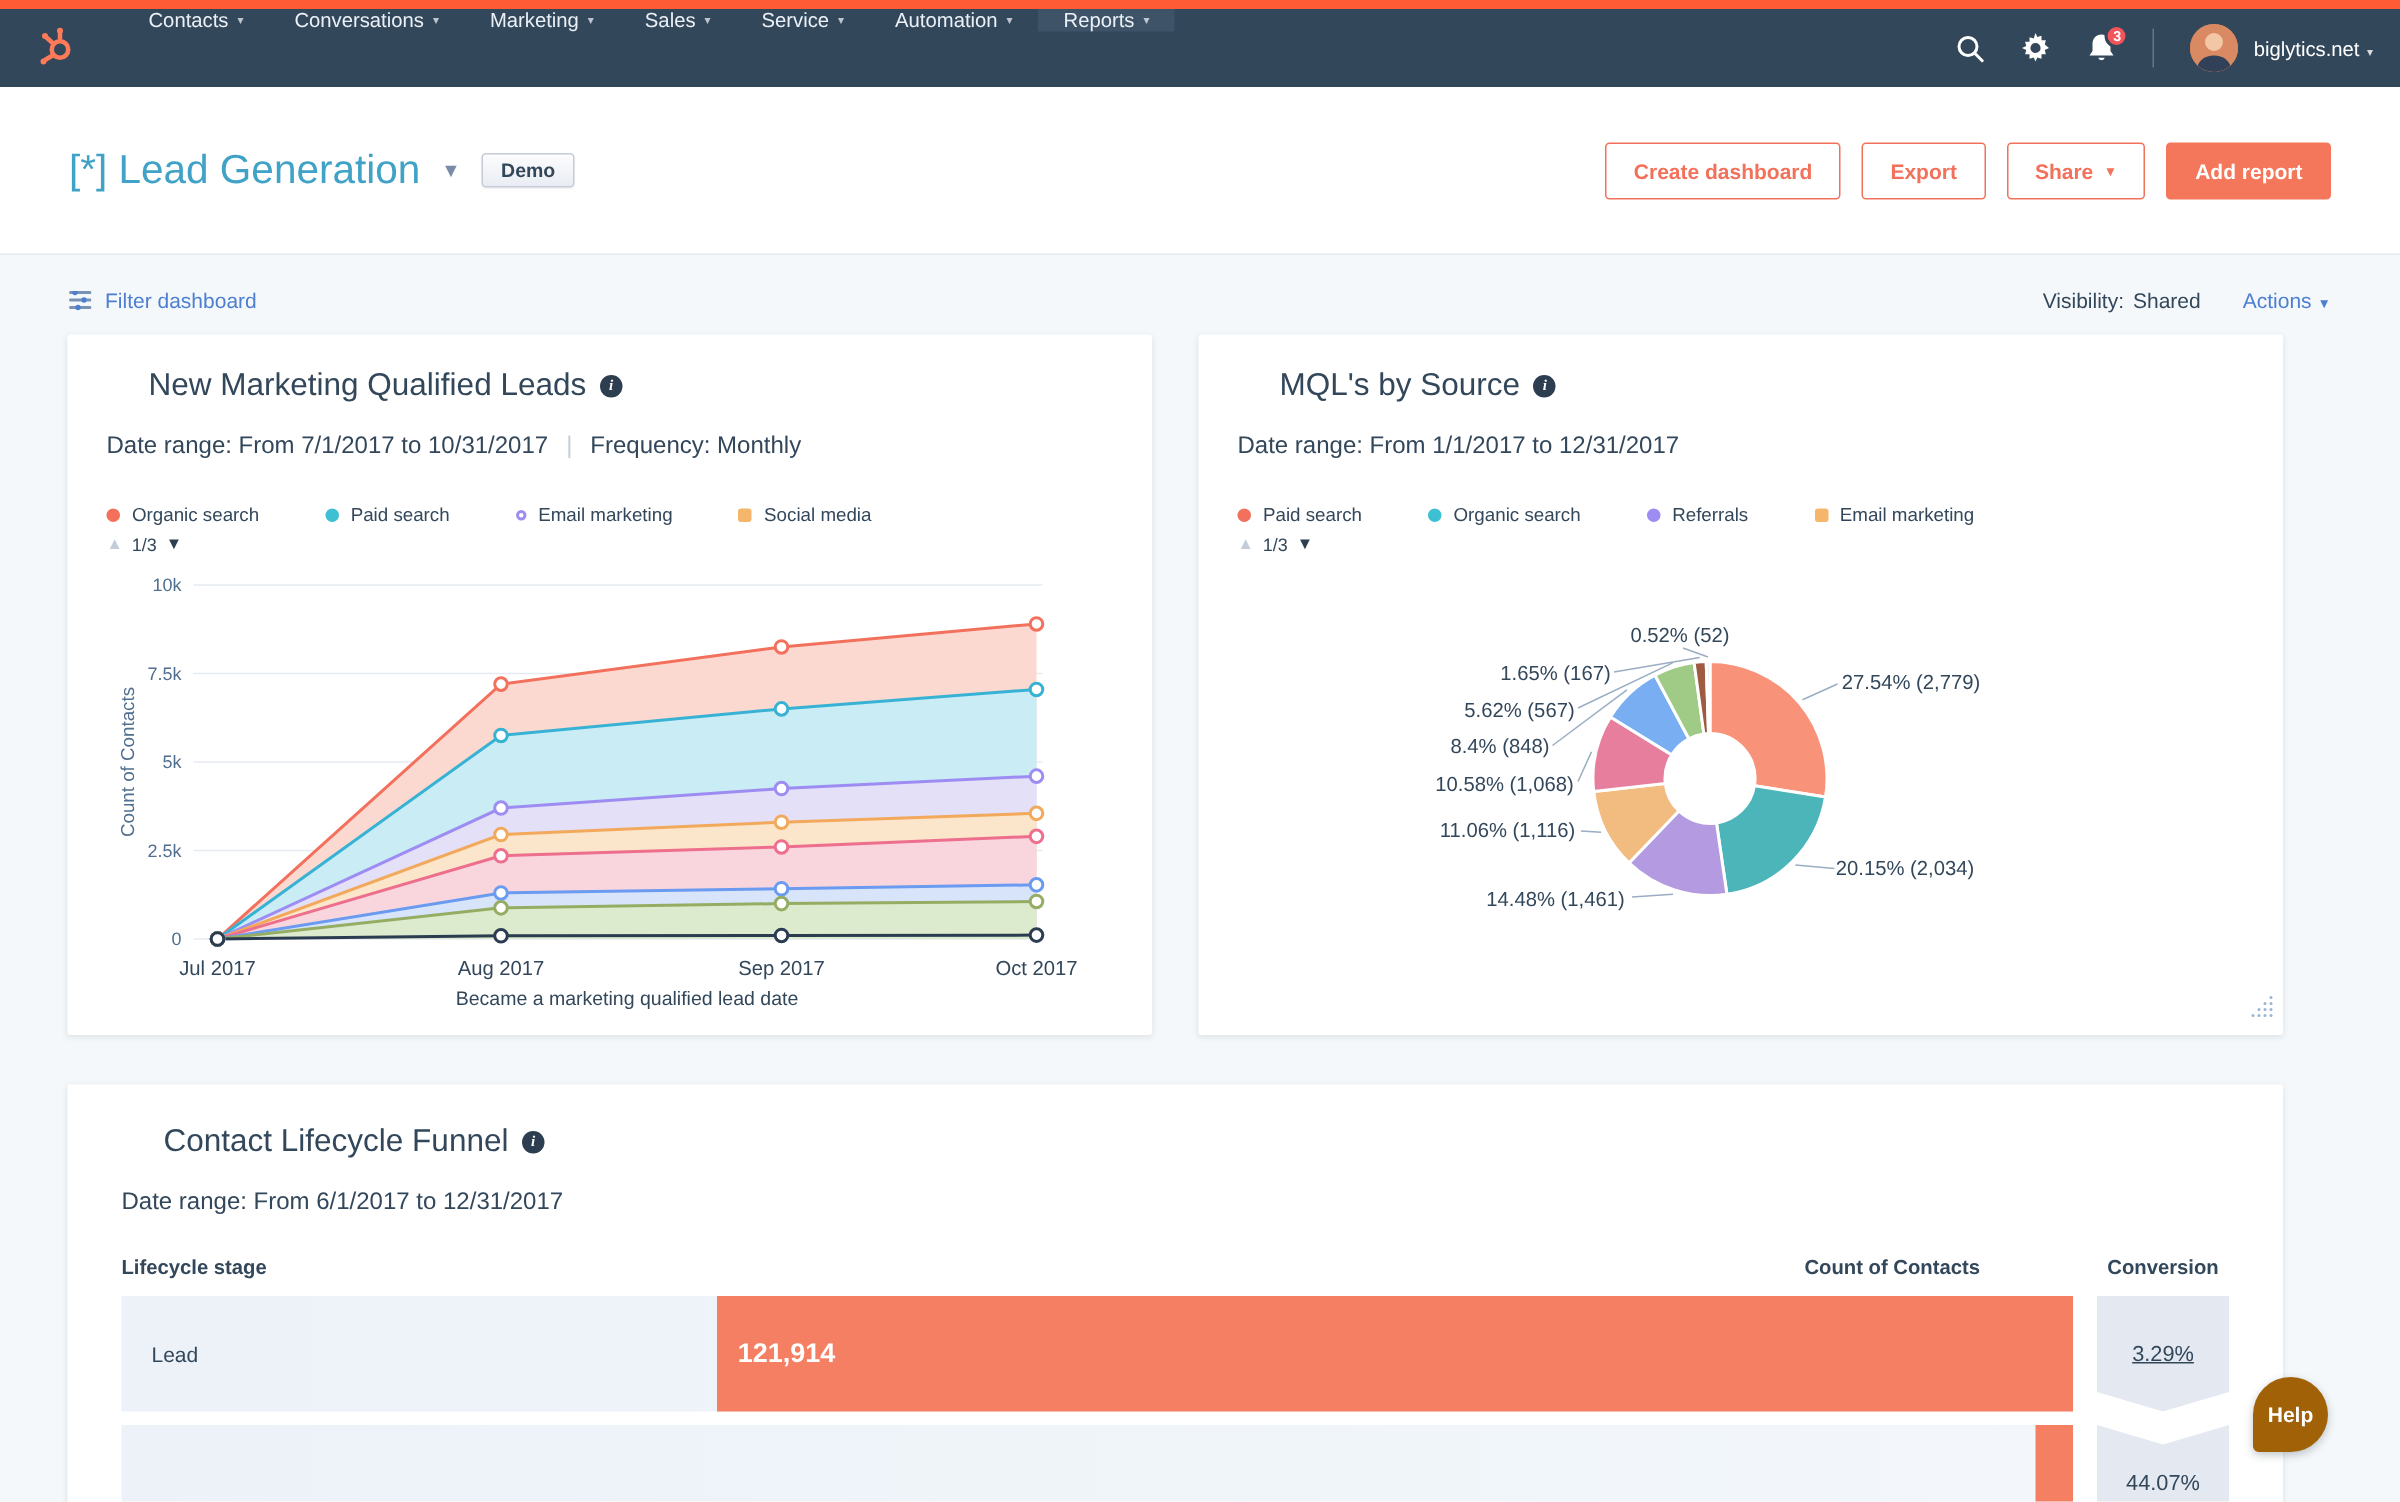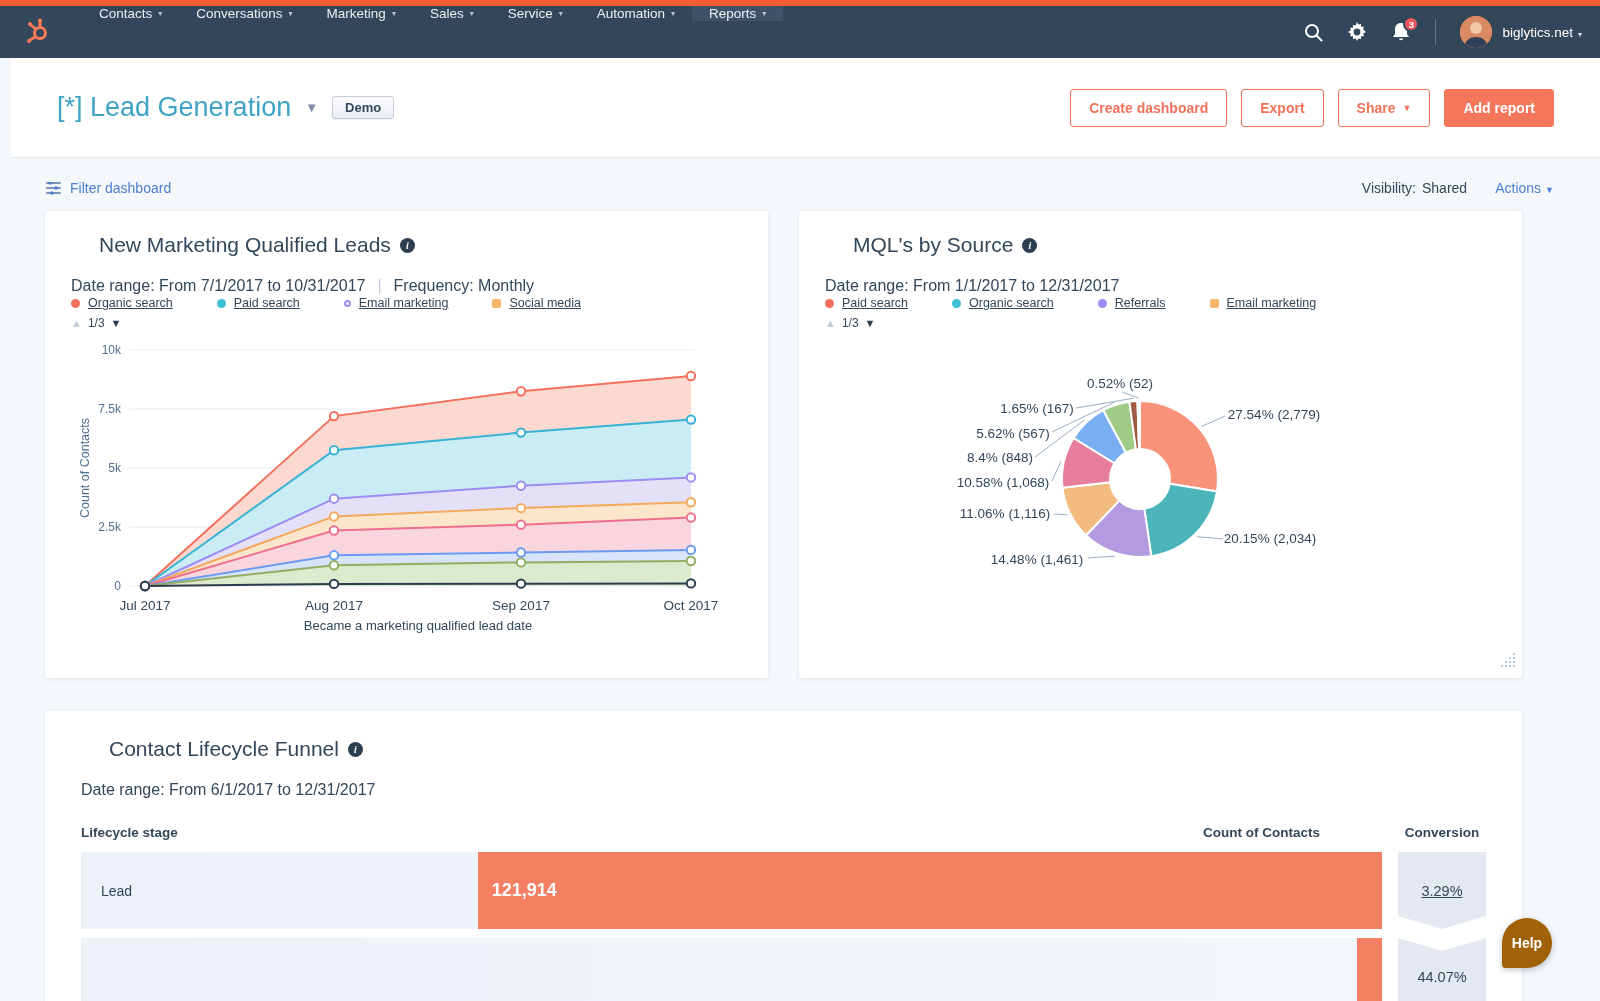--- a/index.html
+++ b/index.html
@@ -24,7 +24,7 @@
   .account-name .caret { font-size:8px; margin-left:5px; opacity:.8; }
 
   
-  .page-header { background:#fff; height:100px; display:flex; align-items:center; padding:0 46px; border-bottom:1px solid #e2e8ef;margin-left:11px; }
+  .page-header { background:#fff; height:112px; display:flex; align-items:center; padding:0 46px; border-bottom:1px solid #e2e8ef; }
   .title-wrap { display:flex; align-items:center; gap:14px; }
   .page-title { font-size:27px; color:#3fa2c6; font-weight:400; }
   .title-caret { color:#7a8ca5; font-size:13px; cursor:pointer; }

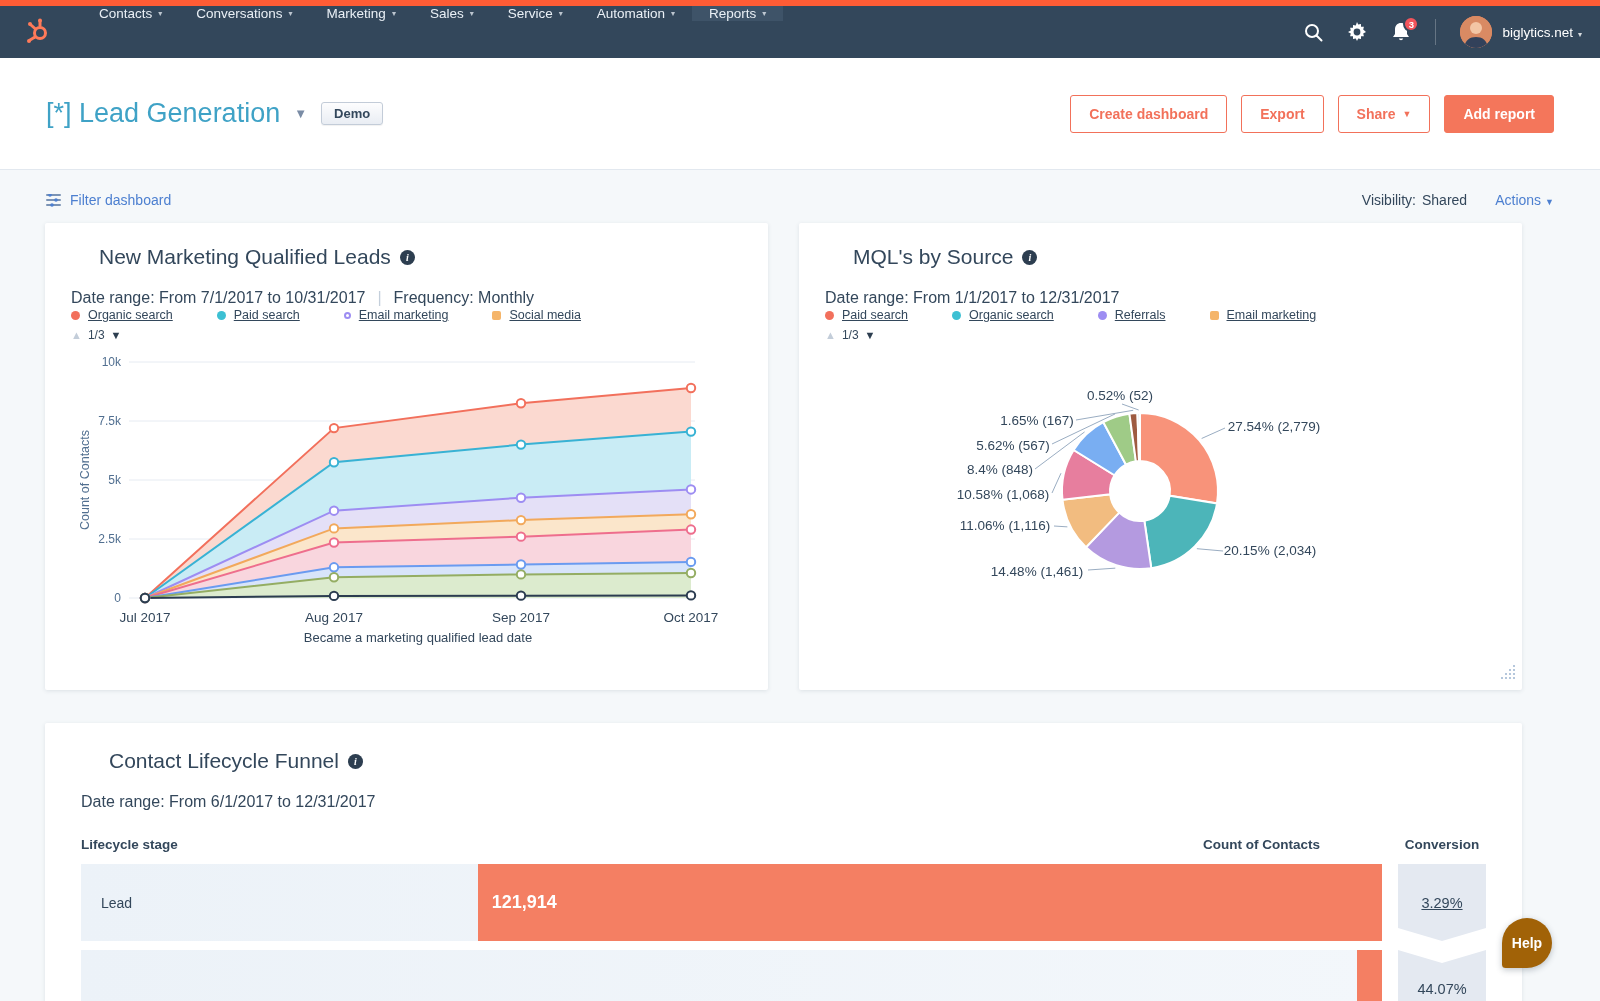--- a/index.html
+++ b/index.html
@@ -53,7 +53,7 @@
   .info-icon { width:15px; height:15px; border-radius:50%; background:#2d3e50; color:#fff; font-size:10px; font-style:italic; font-weight:700; display:inline-flex; align-items:center; justify-content:center; cursor:pointer; font-family:"Liberation Serif", serif; }
   .date-row { margin-top:20px; font-size:16px; color:#33475b; display:flex; gap:12px;text-align:right; }
   .date-sep { color:#c4cfdb; }
-  .legend { margin-top:1px; display:flex; gap:44px;text-decoration:underline; }
+  .legend { margin-top:29px; display:flex; gap:44px; }
   .legend-item { display:flex; align-items:center; gap:8px; font-size:12.5px; color:#33475b; cursor:pointer; white-space:nowrap; }
   .lg-circle { width:9px; height:9px; border-radius:50%; }
   .lg-ring { width:7px; height:7px; border-radius:50%; background:#fff; border-width:2px; border-style:solid; }

